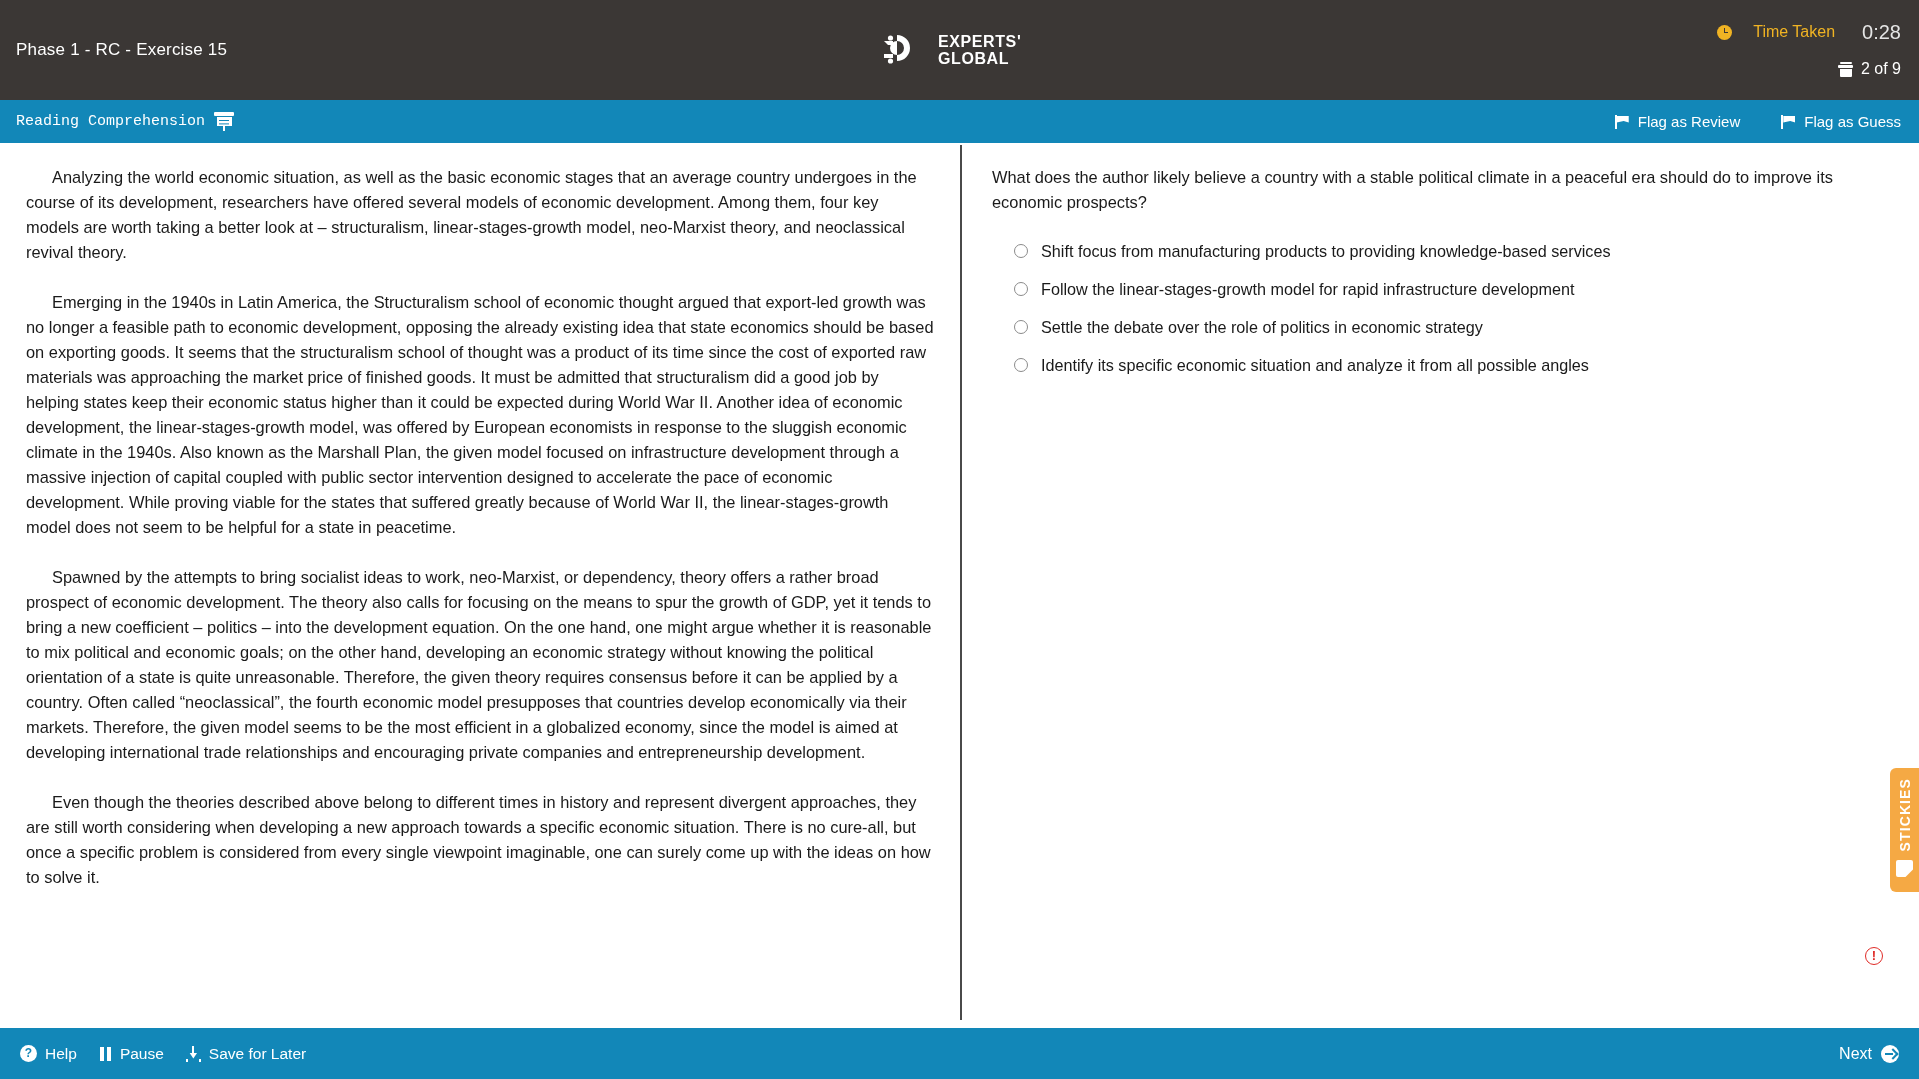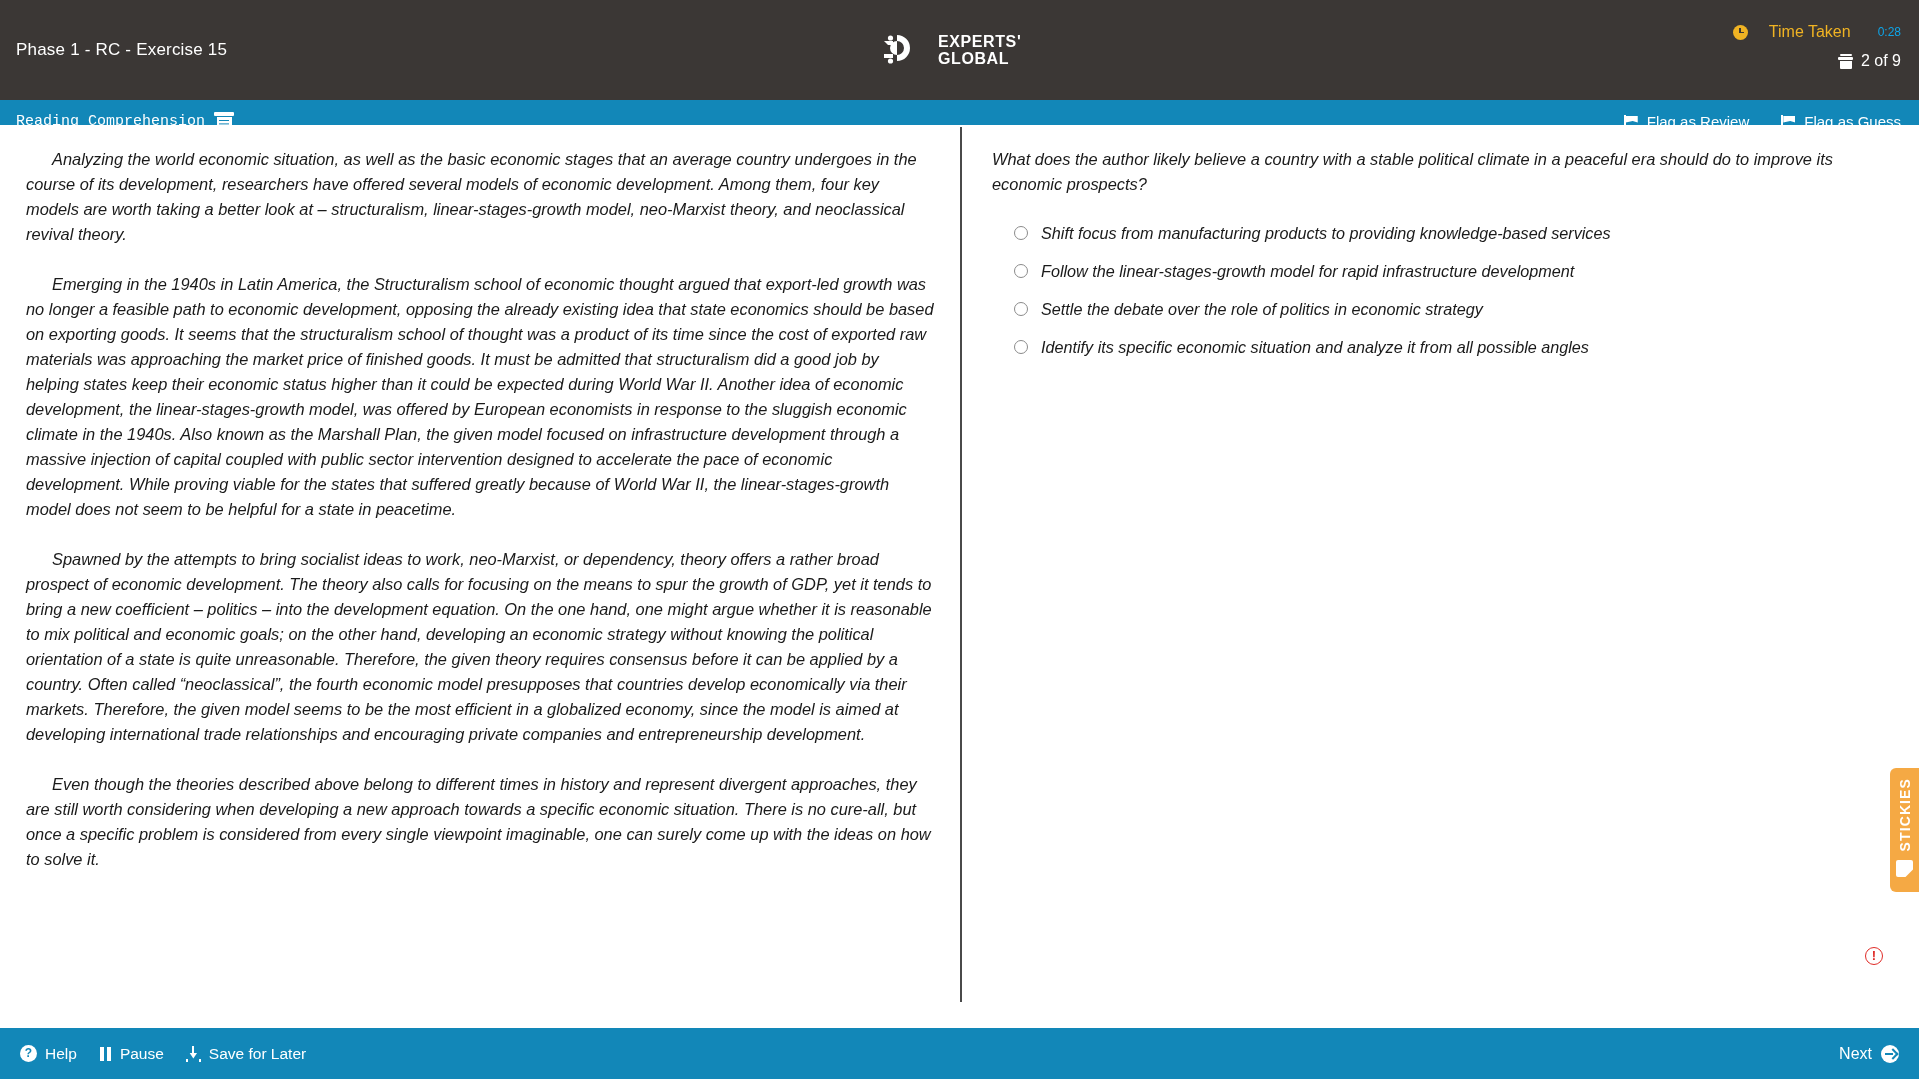--- a/index.html
+++ b/index.html
@@ -38,7 +38,7 @@
   }
   .timer-row { display: flex; align-items: center; justify-content: flex-start; gap: 21px; }
   .timer-label { color: #f0b323; font-size: 16px; }
-  .timer-value { color: #0ea5e9; font-size: 12px; margin-left: 6px; }
+  .timer-value { color: #e5e5e5; font-size: 20px; margin-left: 6px; }
   .clock-icon {
     width: 15px; height: 15px; border-radius: 50%;
     background: #f0b323; position: relative; display: inline-block;

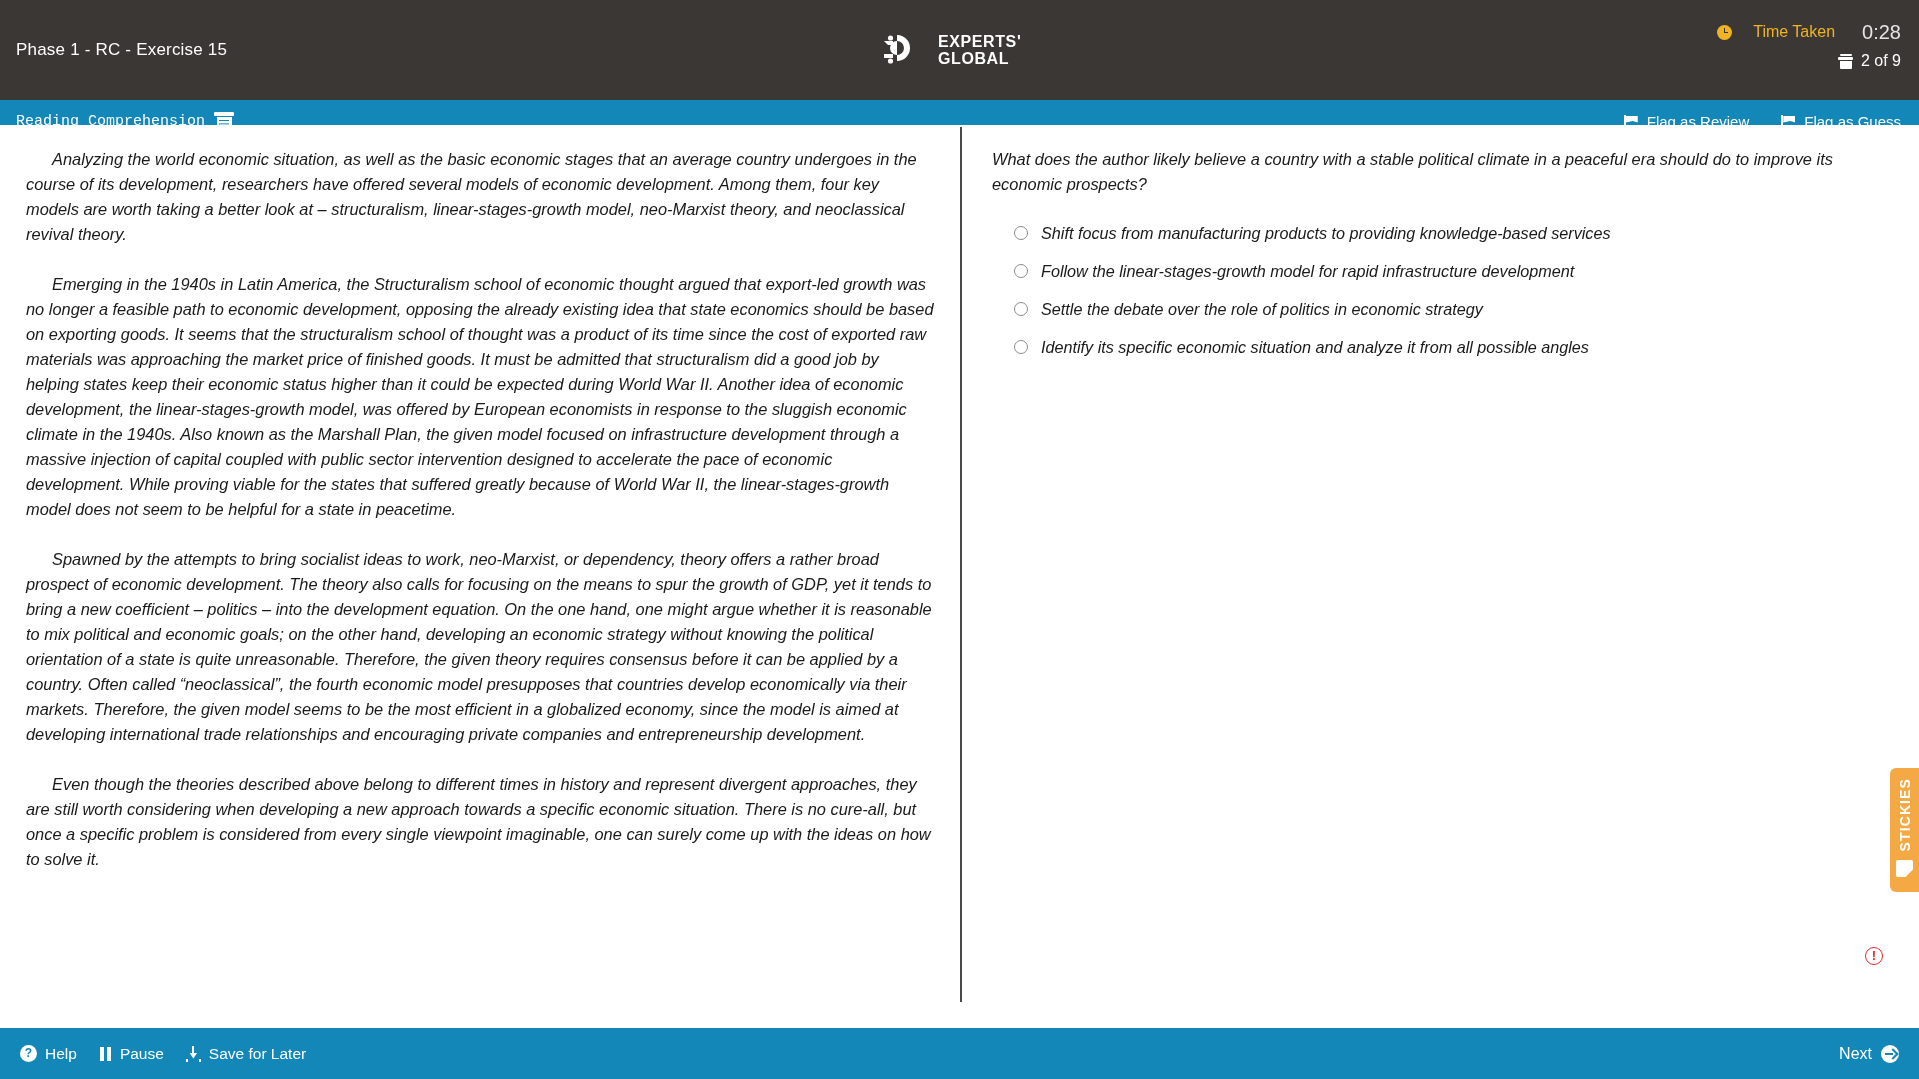--- a/index.html
+++ b/index.html
@@ -53,7 +53,7 @@
   }
   .count-row {
     display: flex; align-items: center; justify-content: flex-end; gap: 7px;
-    margin-top: 9px;
+    margin-top: 17px;
   }
   .count-value { color: #ffffff; font-size: 16px; }
   .cards-icon { width: 16px; height: 15px; position: relative; display: inline-block; }

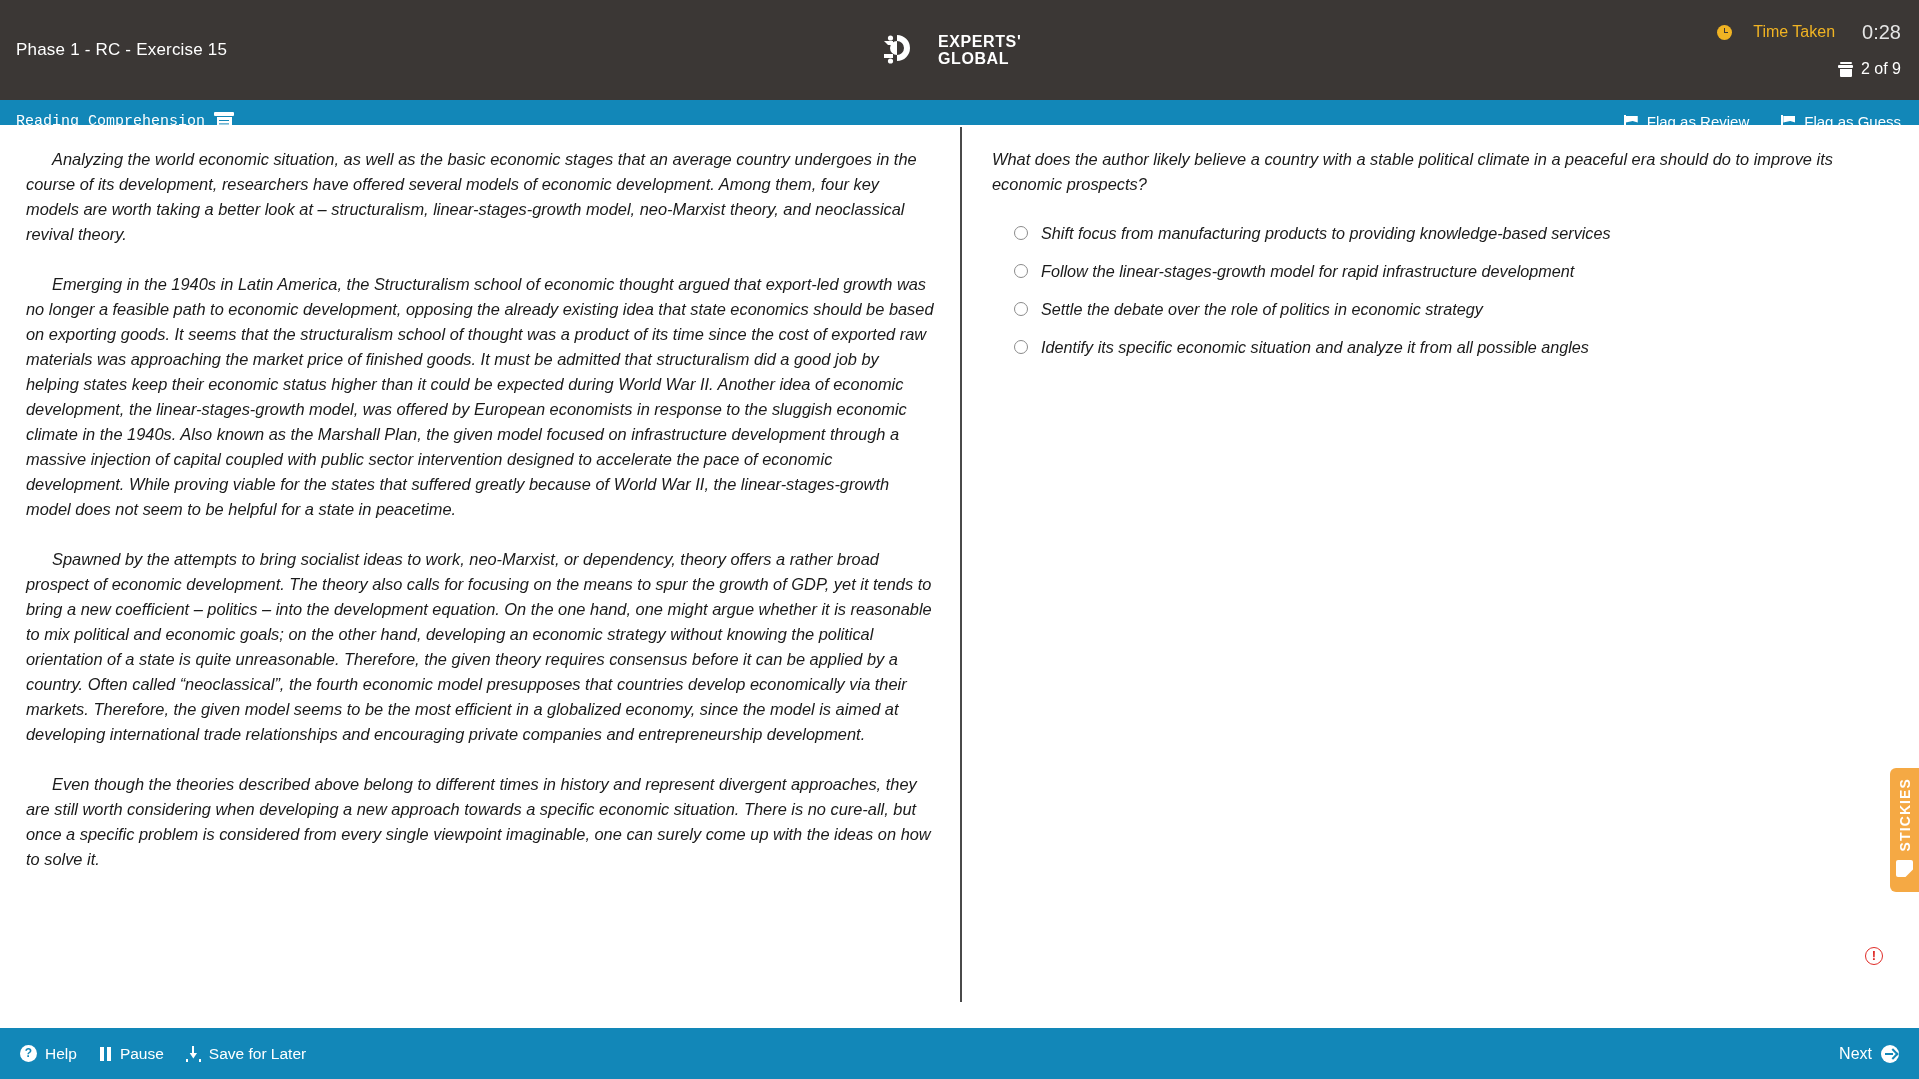--- a/index.html
+++ b/index.html
@@ -96,7 +96,7 @@
     position: absolute; left: 9px; top: 14px; width: 2px; height: 5px; background: #ffffff;
   }
   .nav-right {
-    position: absolute; right: 18px; display: flex; align-items: flex-end; gap: 32px;
+    position: absolute; right: 18px; display: flex; align-items: flex-end; gap: 41px;
   }
   .flag-btn {
     display: flex; align-items: center; gap: 8px;

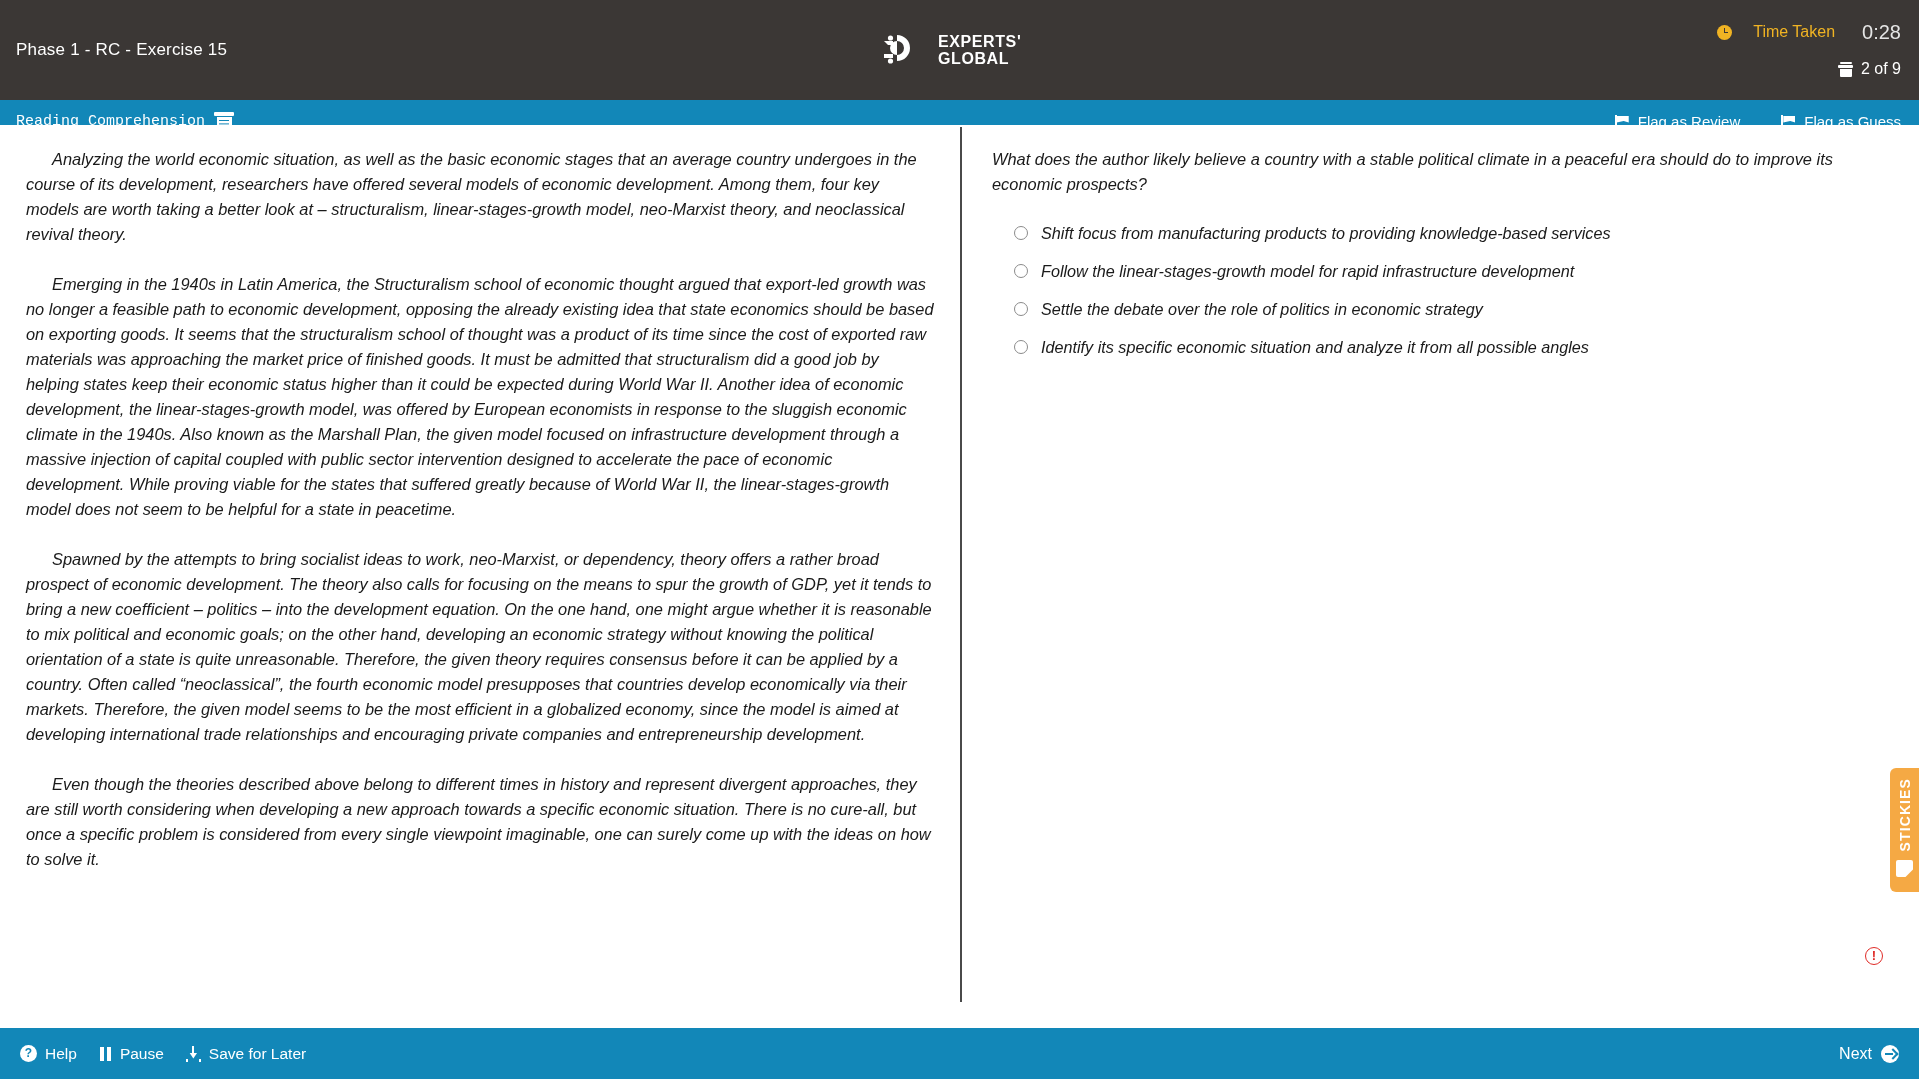--- a/index.html
+++ b/index.html
@@ -114,9 +114,8 @@
 
   
   .main {
-    position: absolute; left: 0; top: 125px; width: 1919px; height: 853px;
+    position: absolute; left: 0; top: 143px; width: 1919px; height: 853px;
     background: #ffffff;
-    font-style: italic;
   }
   .passage-pane {
     position: absolute; left: 0; top: 0; width: 960px; height: 885px;

